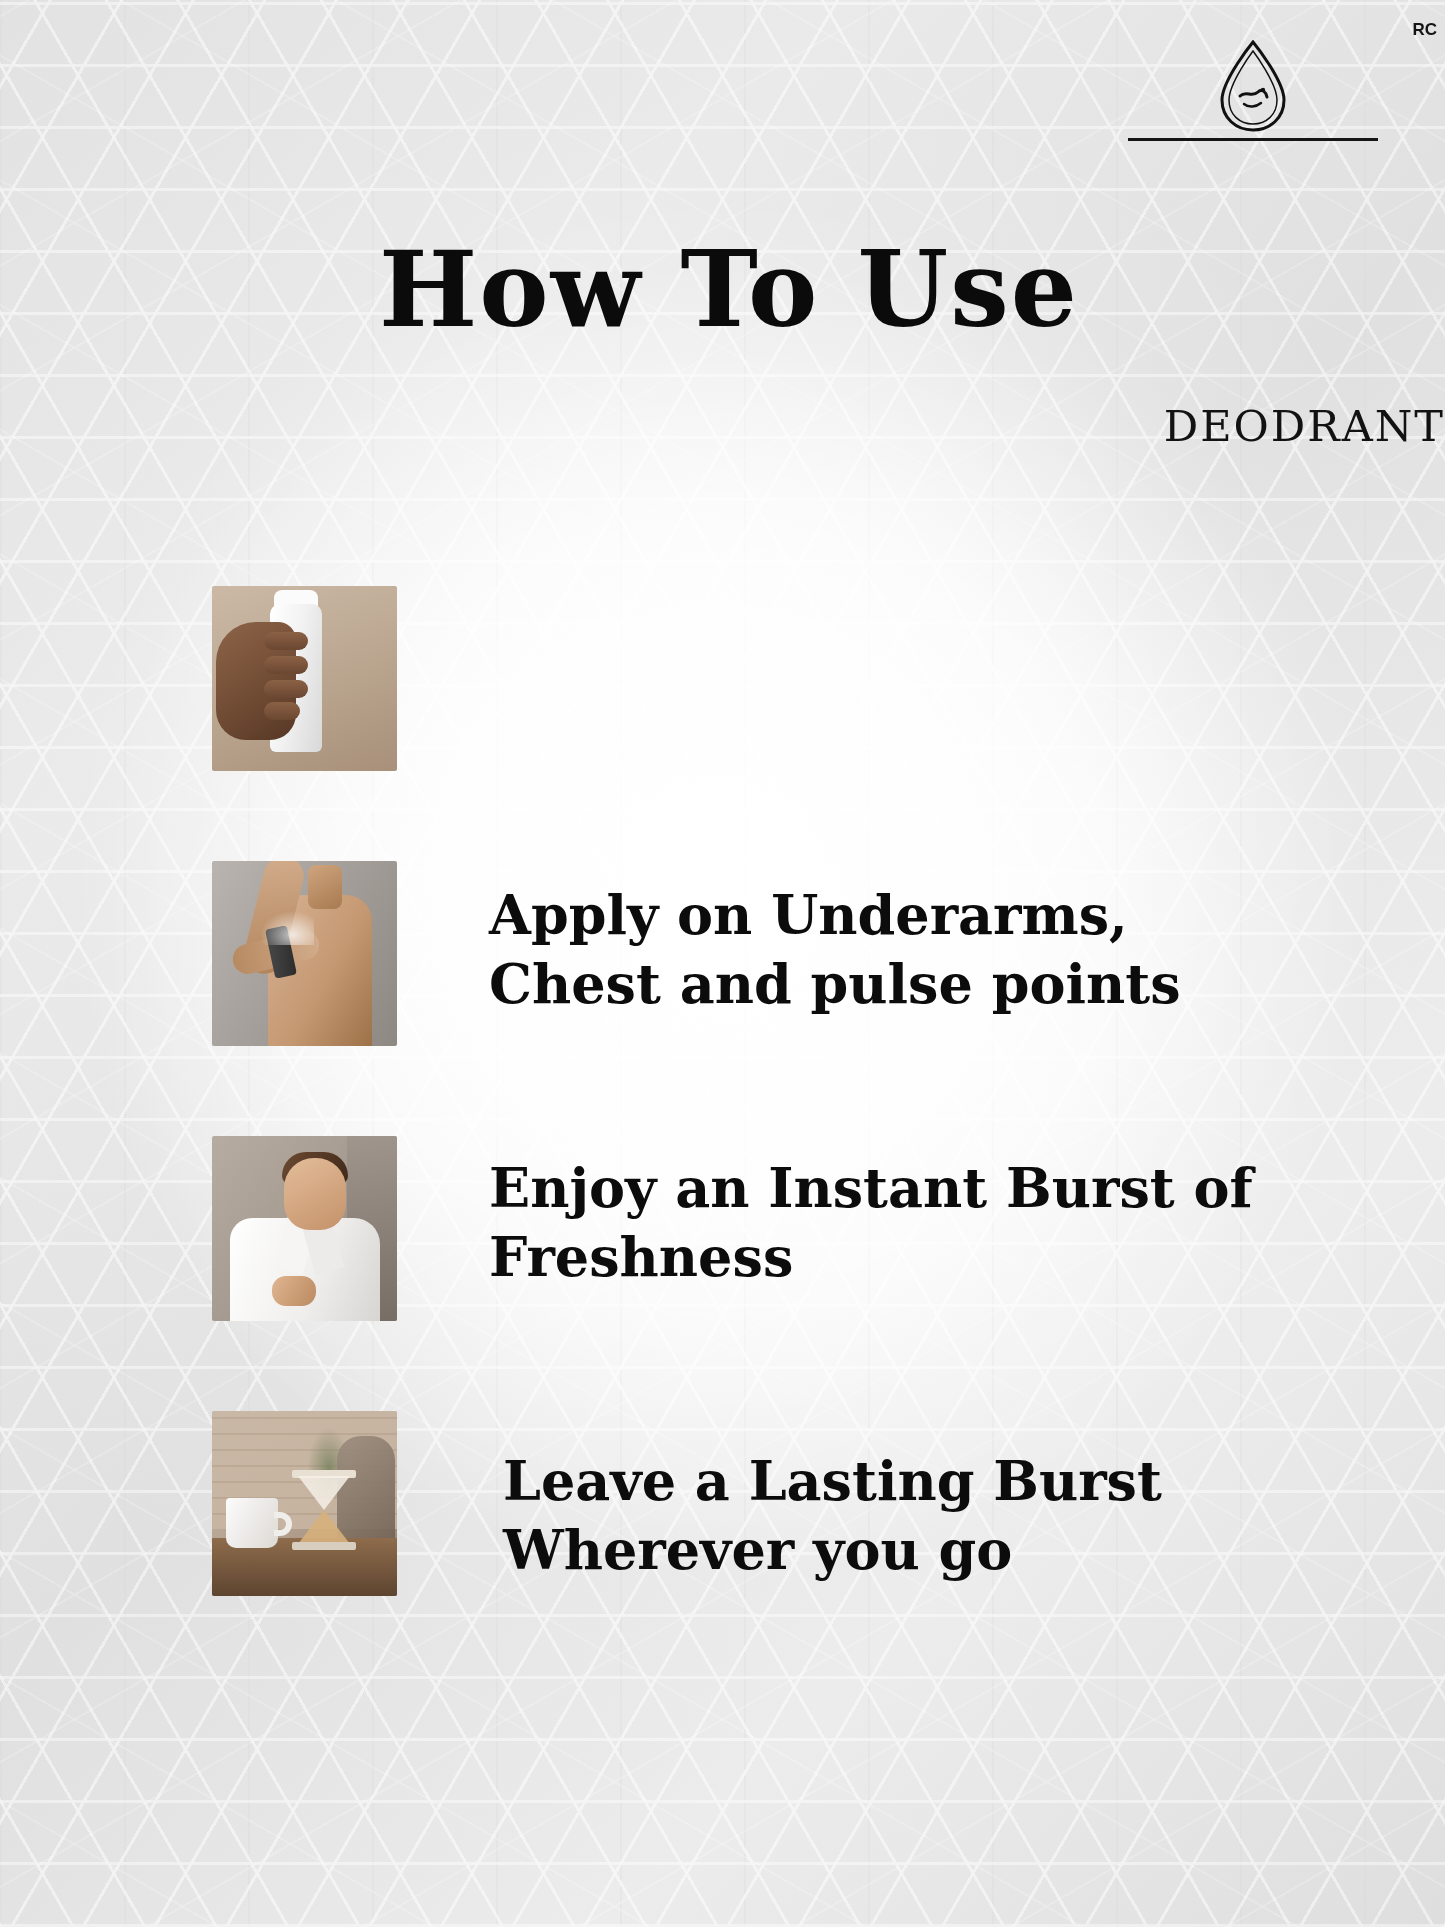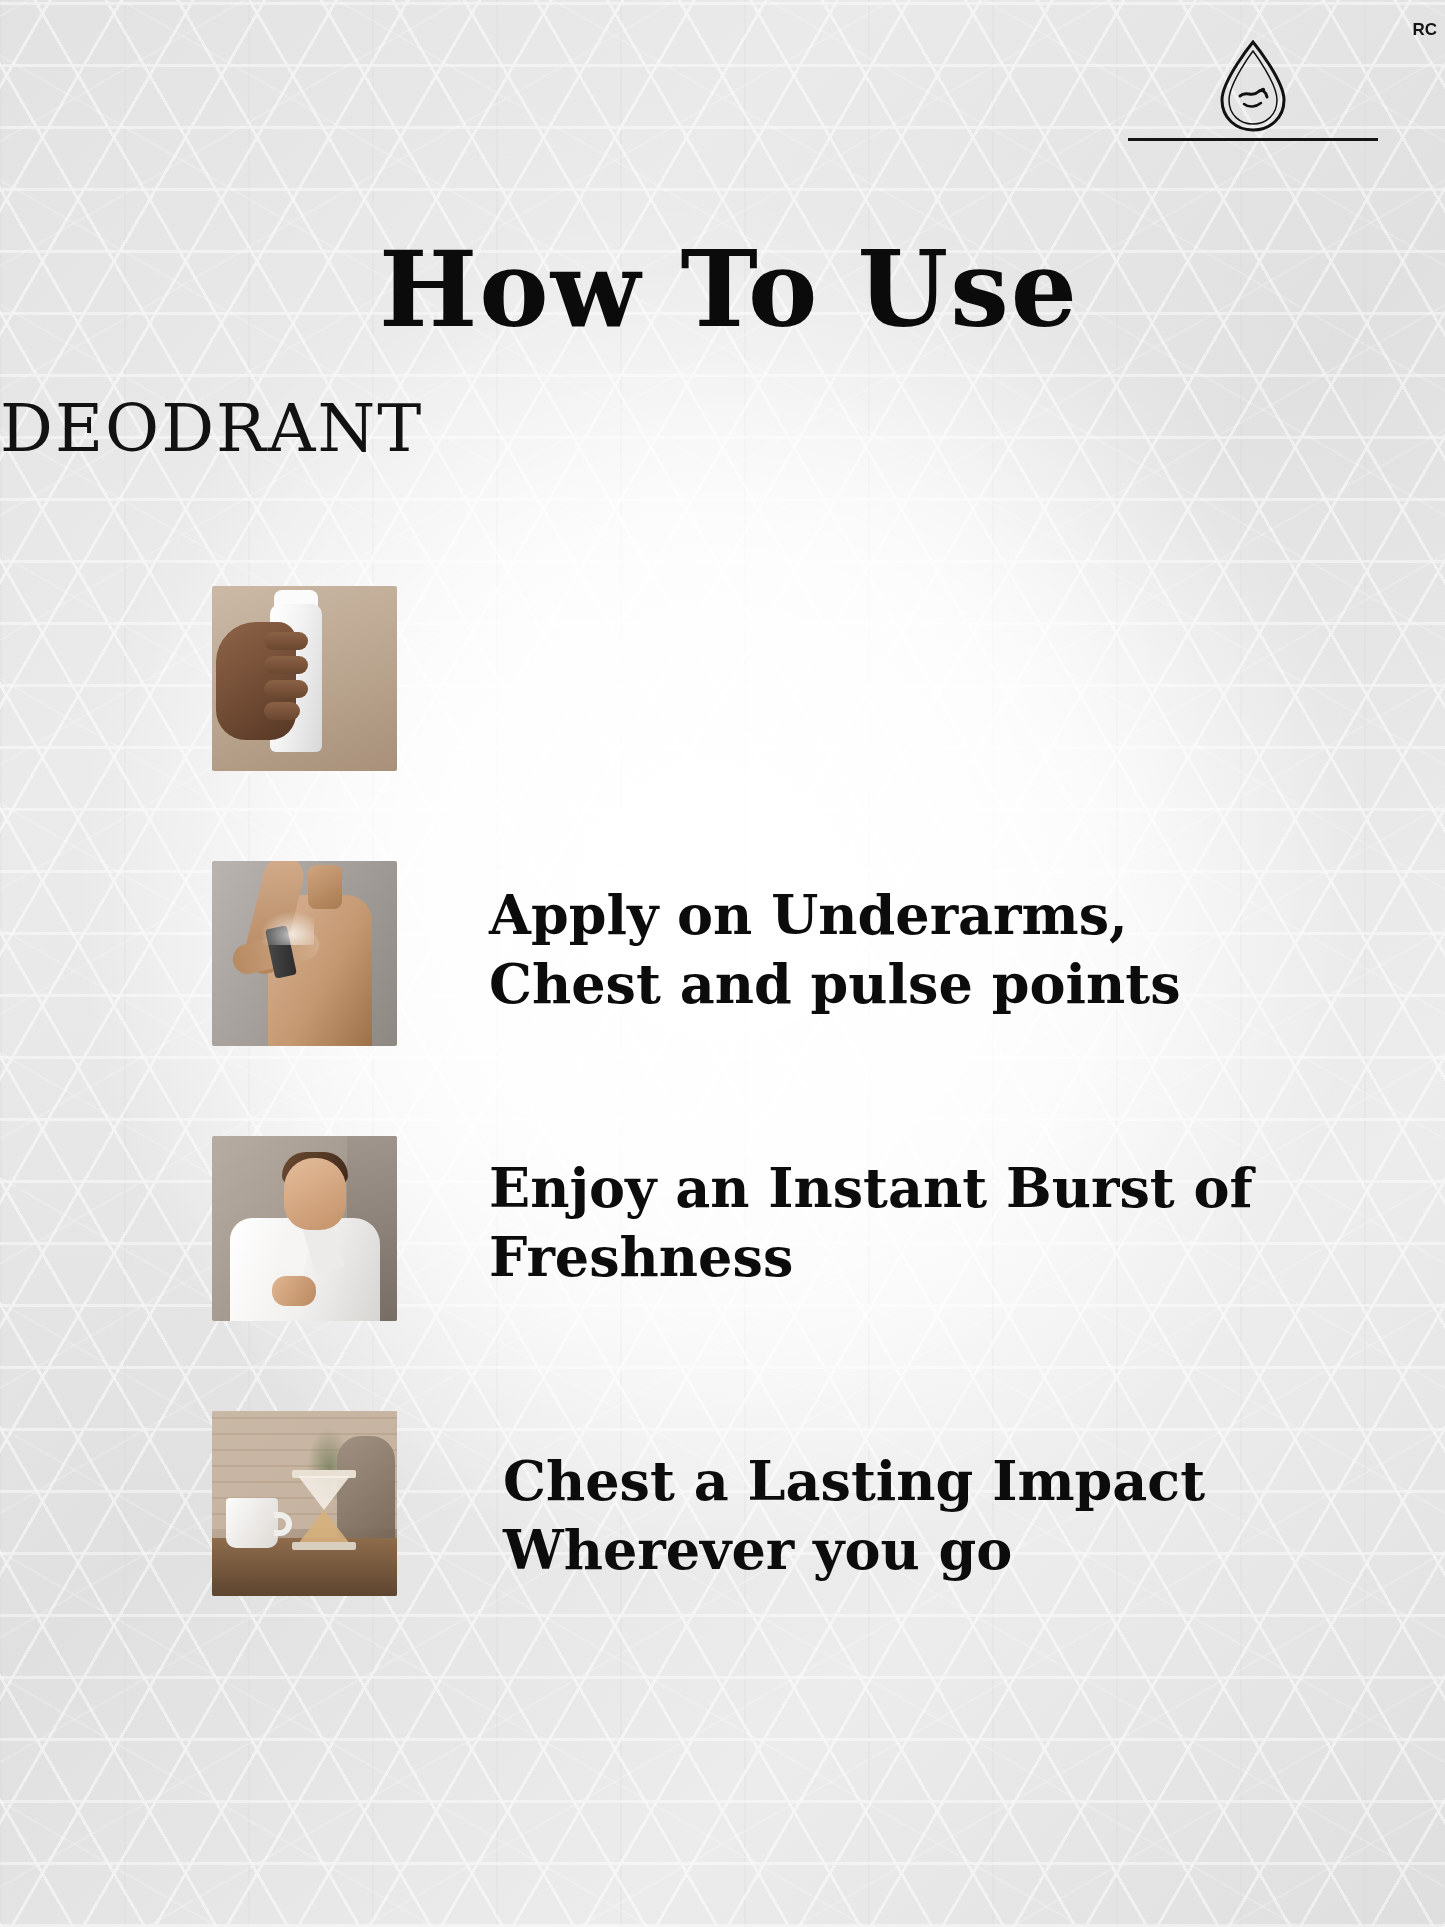--- a/index.html
+++ b/index.html
@@ -84,11 +84,11 @@
     padding-left:13px;
   }
   .subtitle {
-    position:absolute; top:396px; left:0; right:0;
-    text-align:left;
+    position:absolute; top:405px; left:0; right:0;
+    text-align:right;
     font-family:"DejaVu Serif", serif;
     font-weight:400;
-    font-size:66px;
+    font-size:43px;
     letter-spacing:2px;
     color:#121212;
     line-height:1;

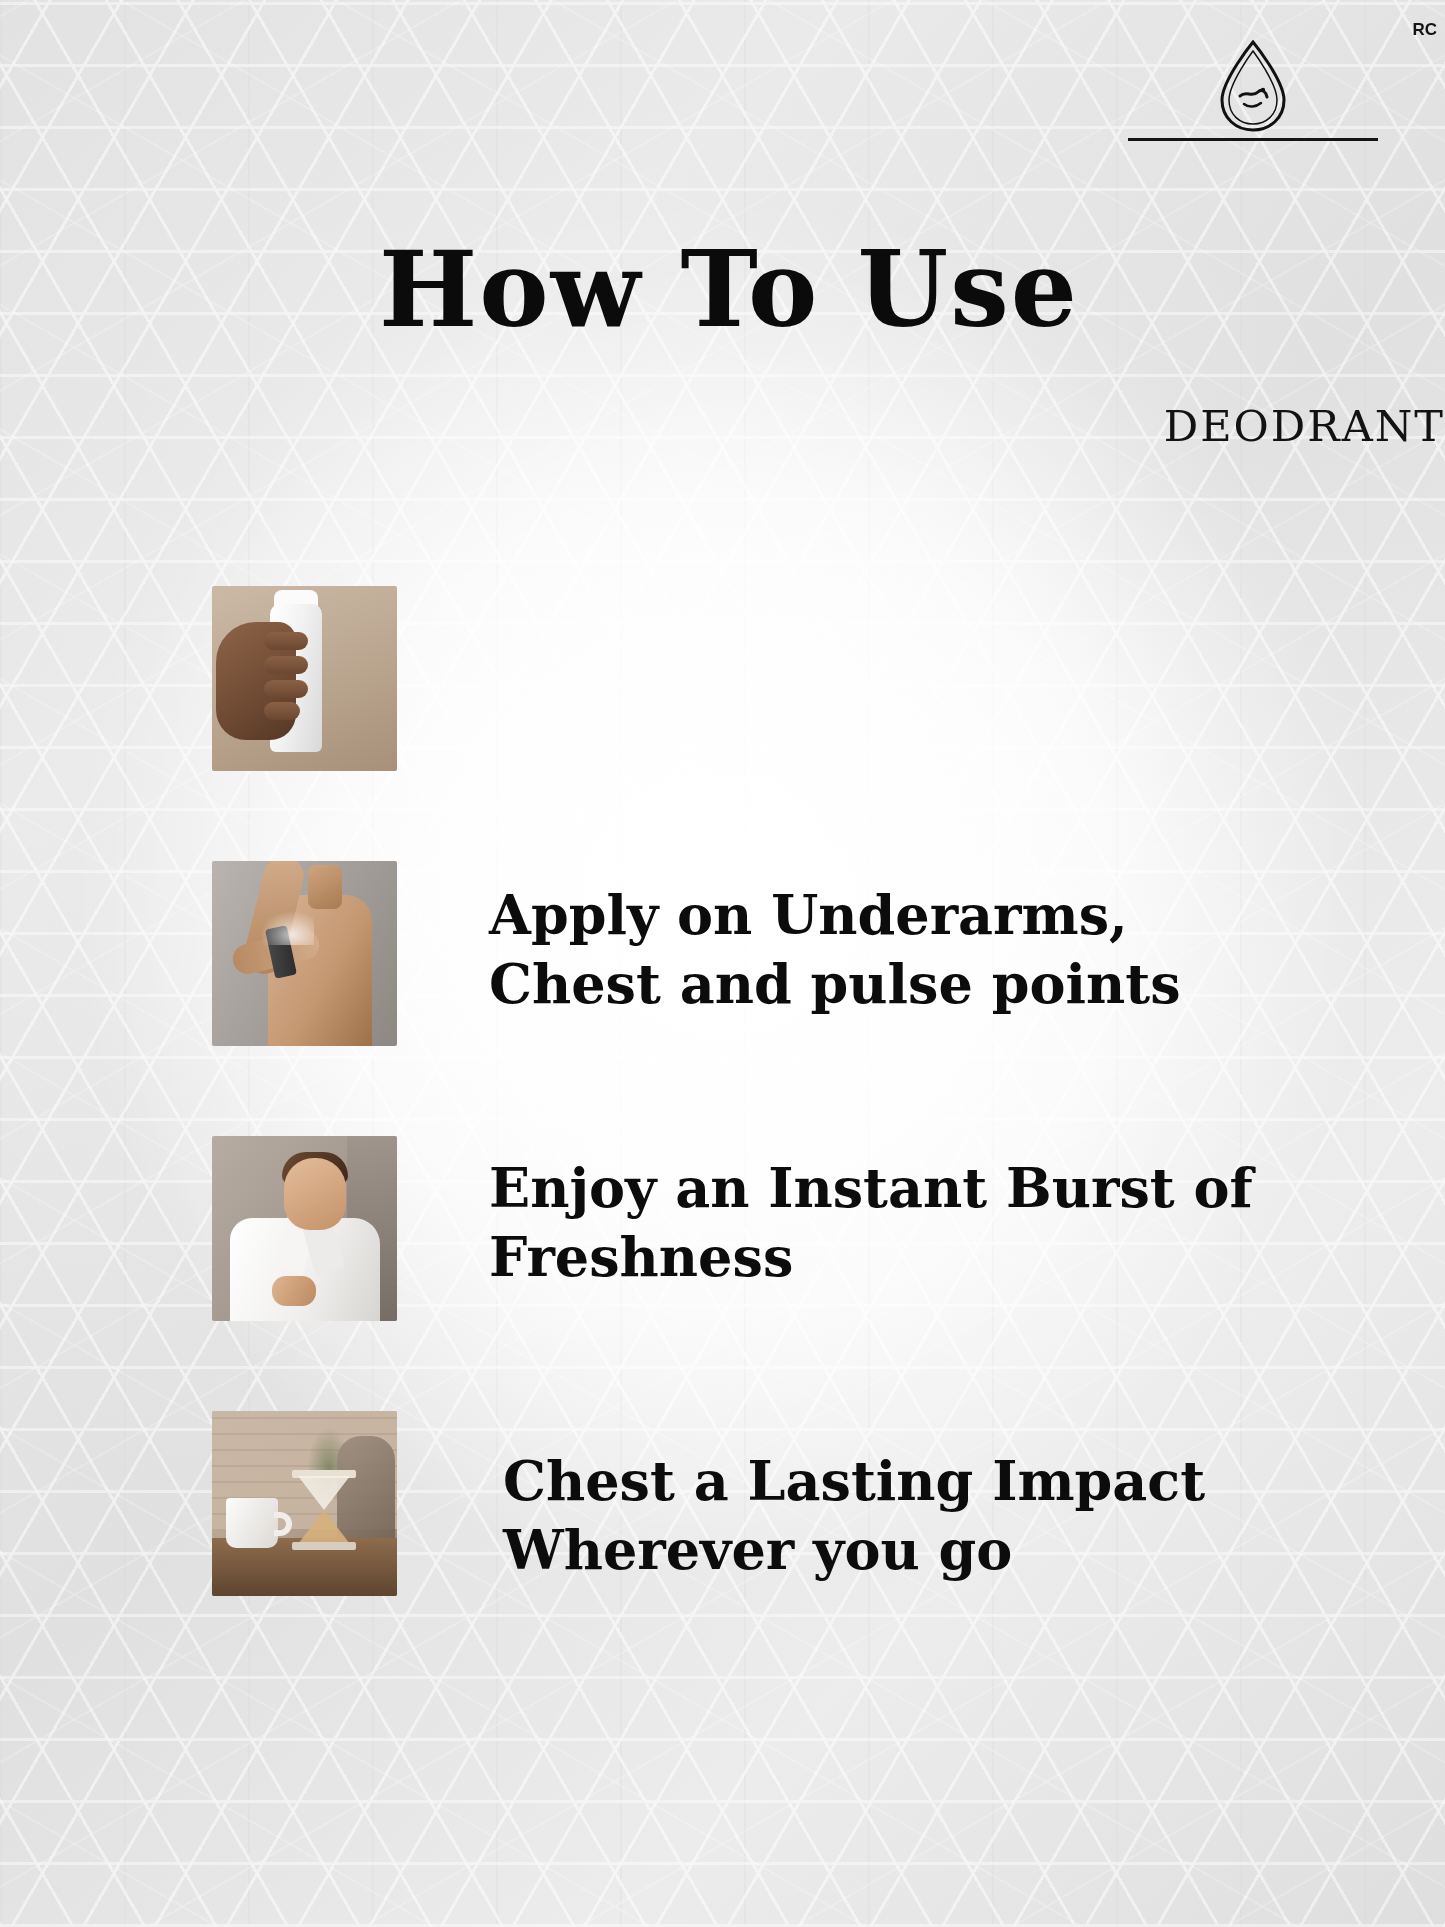--- a/index.html
+++ b/index.html
@@ -377,7 +377,7 @@
           <div class="mug"></div>
           <div class="mug-handle"></div>
         </div>
-        <div class="step-text">Chest a Lasting Impact Wherever you go</div>
+        <div class="step-text">Leave a Lasting Burst Wherever you go</div>
       </div>
 
     </div>

